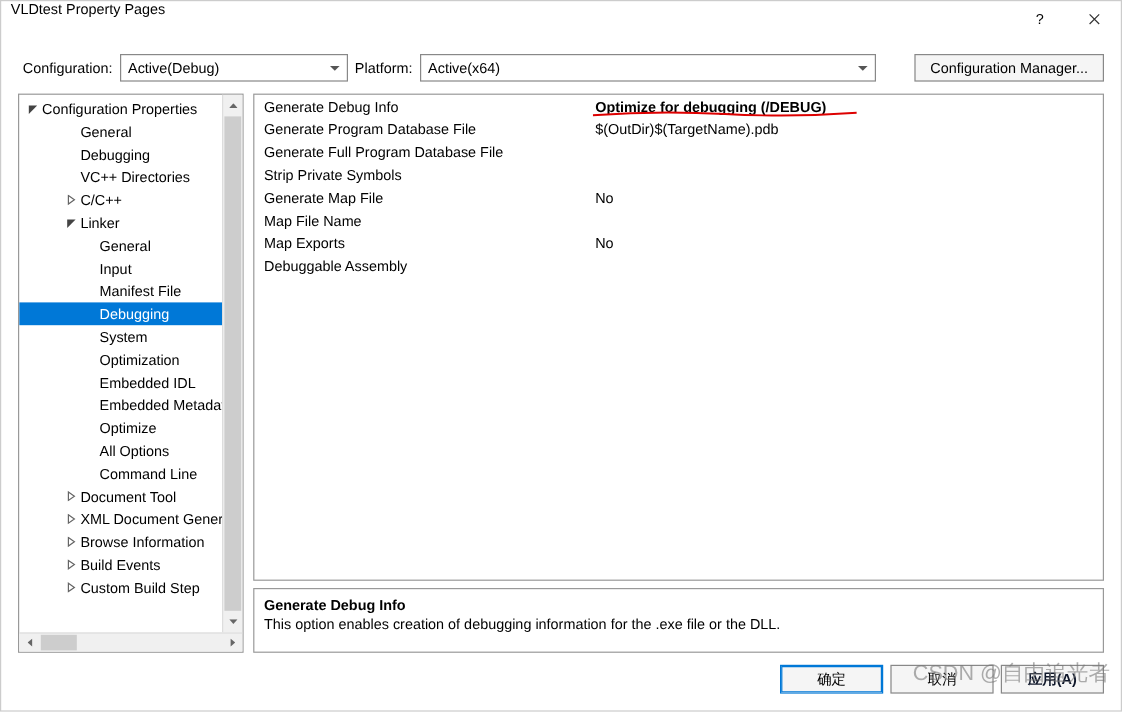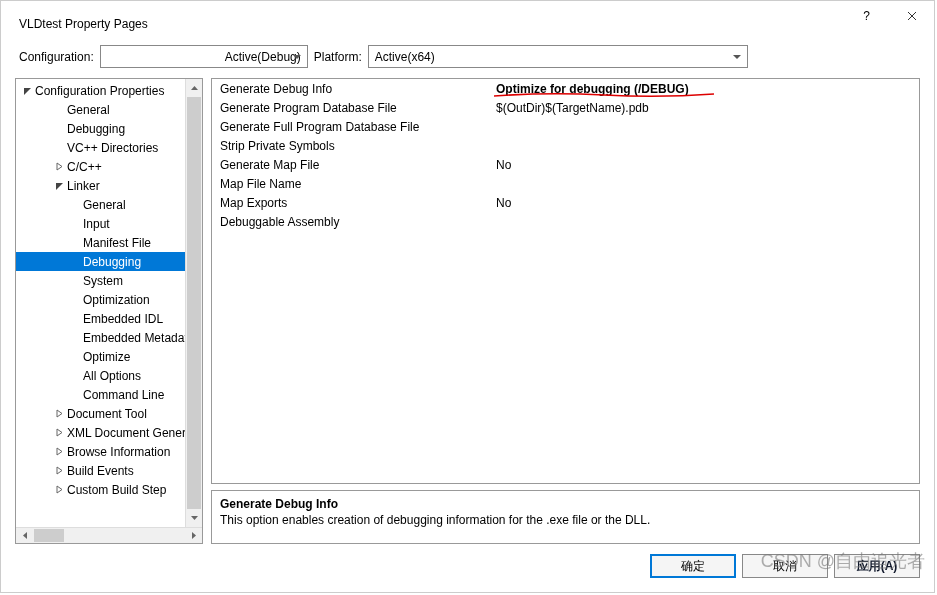--- a/index.html
+++ b/index.html
@@ -5,7 +5,7 @@
 * { box-sizing: border-box; font-family: "Segoe UI", Tahoma, sans-serif; font-size: 12px; }
 body { margin: 0; background: #fff; width: 937px; height: 595px; overflow: hidden; position: relative; }
 .dialog { border: 1px solid #ccc; width: 935px; height: 593px; display: flex; flex-direction: column; }
-.titlebar { display: flex; align-items: flex-end; height: 30px; padding: 0 0 0 18px; }
+.titlebar { display: flex; align-items: flex-start; height: 30px; padding: 0 0 0 8px; }
 .titlebar .title { flex: 1; font-size: 12px; }
 .titlebar .btn { width: 45px; height: 30px; display: flex; align-items: center; justify-content: center; }
 .toprow { display: flex; align-items: center; gap: 6px; padding: 14px 14px 10px 18px; }

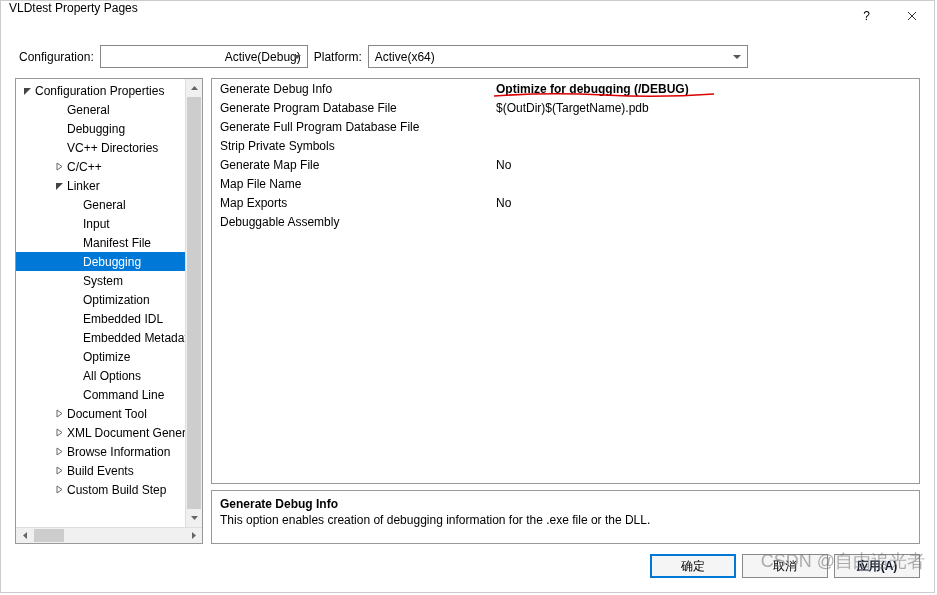--- a/index.html
+++ b/index.html
@@ -12,7 +12,7 @@
 .toprow label { white-space: nowrap; }
 .combo { border: 1px solid #888; height: 23px; display: flex; align-items: center; padding: 0 6px; background: #fff; position: relative; }
 .combo::after { content: ""; position: absolute; right: 6px; top: 50%; margin-top: -2px; border: 4px solid transparent; border-top-color: #555; }
-.config-combo { width: 208px; justify-content: flex-end; }
+.config-combo { width: 190px; }
 .platform-combo { width: 380px; }
 .cfg-mgr-btn { border: 1px solid #888; height: 23px; padding: 0 10px; background: #f5f5f5; min-width: 158px; text-align: center; display: flex; align-items: center; justify-content: center; }
 .body { flex: 1; display: flex; padding: 0 14px 0 14px; gap: 8px; min-height: 0; }

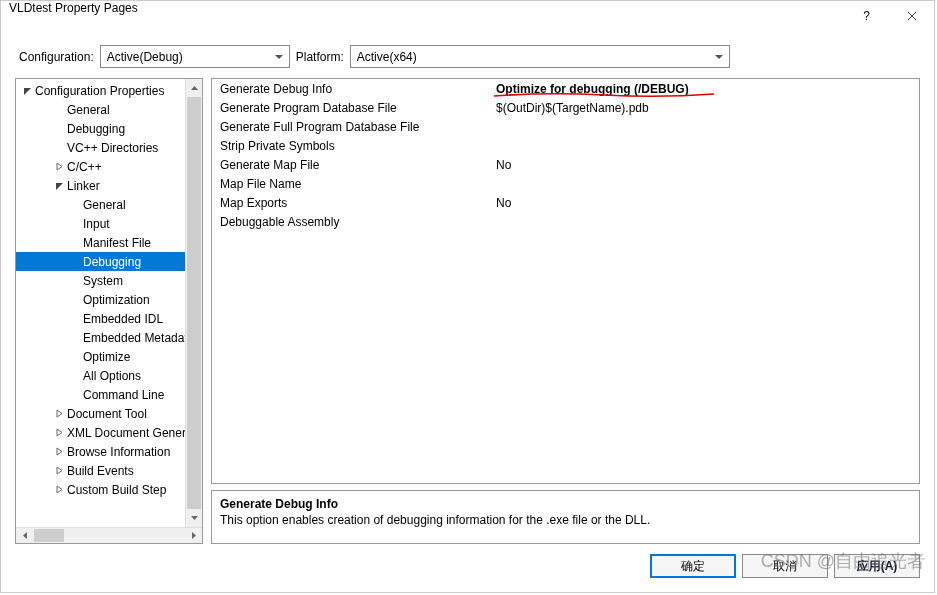--- a/index.html
+++ b/index.html
@@ -69,6 +69,9 @@
       <span>Active(x64)</span>
     </div>
     <div style="flex:1"></div>
+    <div class="cfg-mgr-btn">
+      <span>Configuration Manager...</span>
+    </div>
   </div>
 
   <div class="body">

